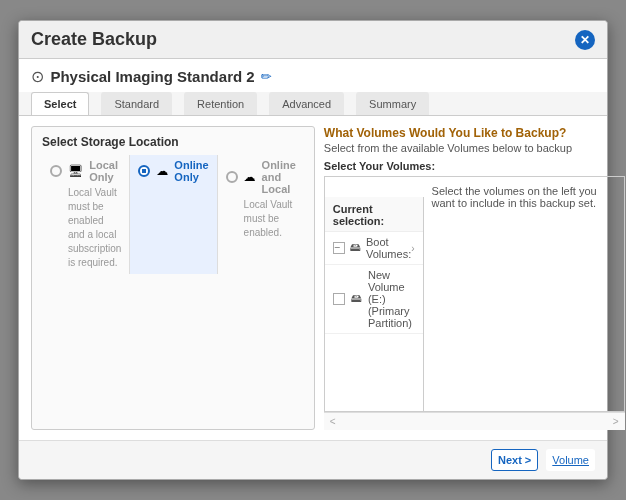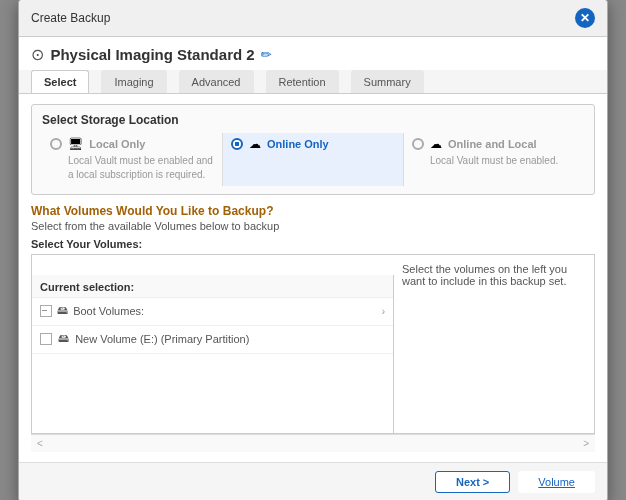--- a/index.html
+++ b/index.html
@@ -35,8 +35,8 @@
       border-radius: 4px 4px 0 0;
     }
     .modal-header-title {
-      font-size: 12px;
-      font-weight: normal;
+      font-size: 18px;
+      font-weight: bold;
       color: #333;
     }
     .close-btn {

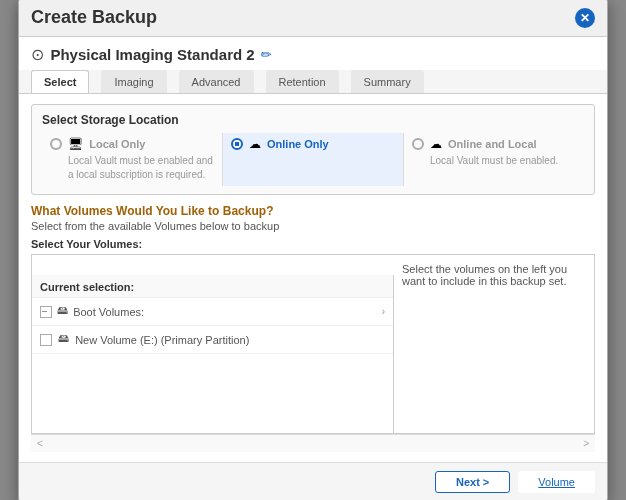--- a/index.html
+++ b/index.html
@@ -331,7 +331,7 @@
       <span>Select</span>
     </div>
     <div class="tab">
-      <span>Imaging</span>
+      <span>Standard</span>
     </div>
     <div class="tab">
       <span>Advanced</span>

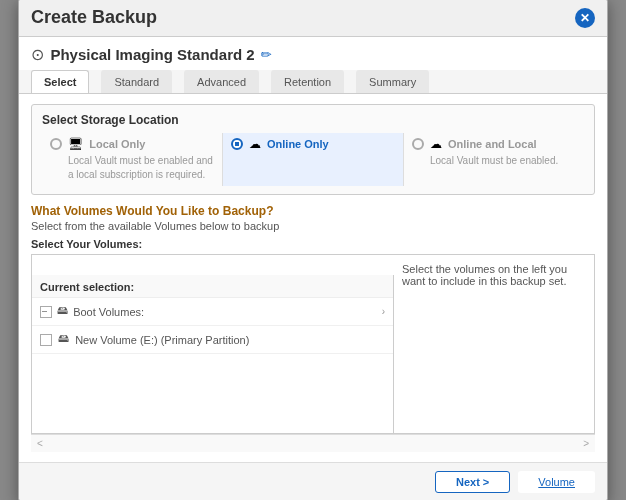--- a/index.html
+++ b/index.html
@@ -334,10 +334,10 @@
       <span>Standard</span>
     </div>
     <div class="tab">
+      <span>Retention</span>
+    </div>
+    <div class="tab">
       <span>Advanced</span>
-    </div>
-    <div class="tab">
-      <span>Retention</span>
     </div>
     <div class="tab">
       <span>Summary</span>

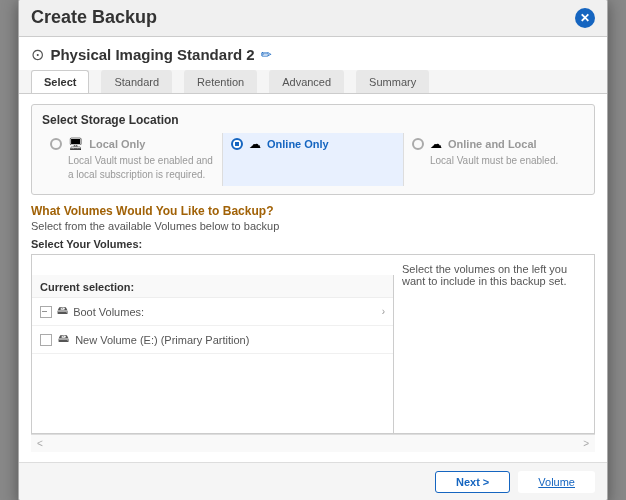--- a/index.html
+++ b/index.html
@@ -99,7 +99,7 @@
       padding: 10px 12px;
       flex: 1;
       display: flex;
-      flex-direction: column;
+      flex-direction: row;
       gap: 9px;
     }
     .section-title {

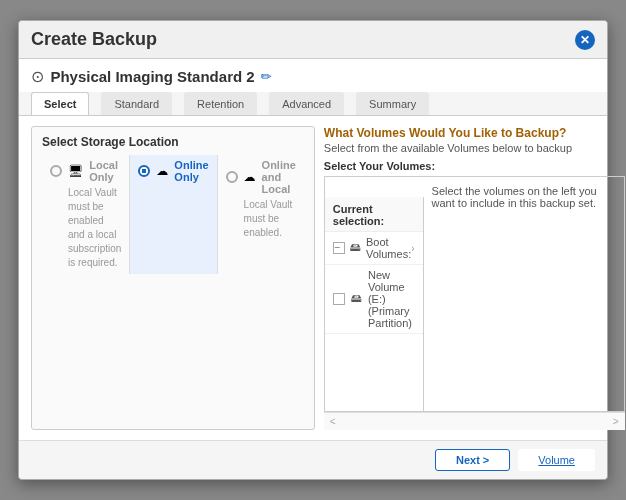--- a/index.html
+++ b/index.html
@@ -288,7 +288,7 @@
       border-radius: 0 0 4px 4px;
     }
     .btn {
-      padding: 4px 20px;
+      padding: 4px 6px;
       font-size: 11px;
       border-radius: 3px;
       cursor: pointer;

